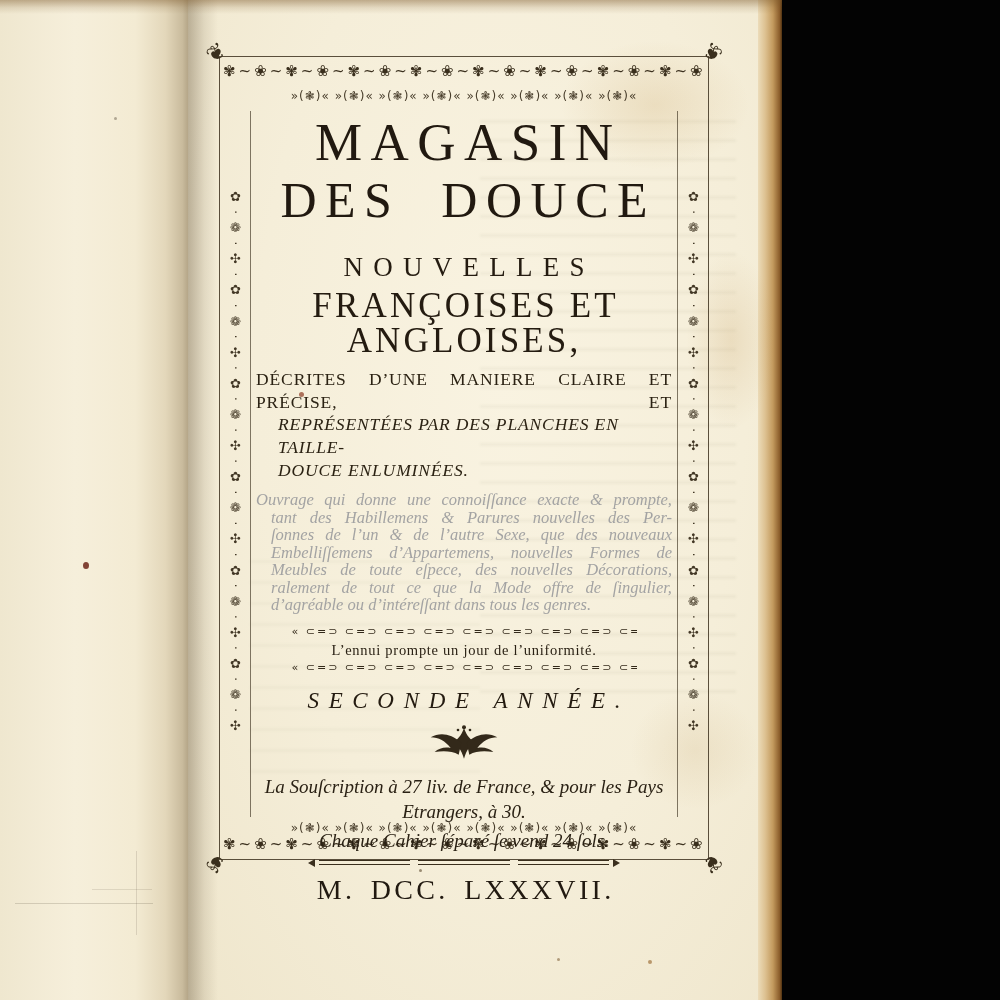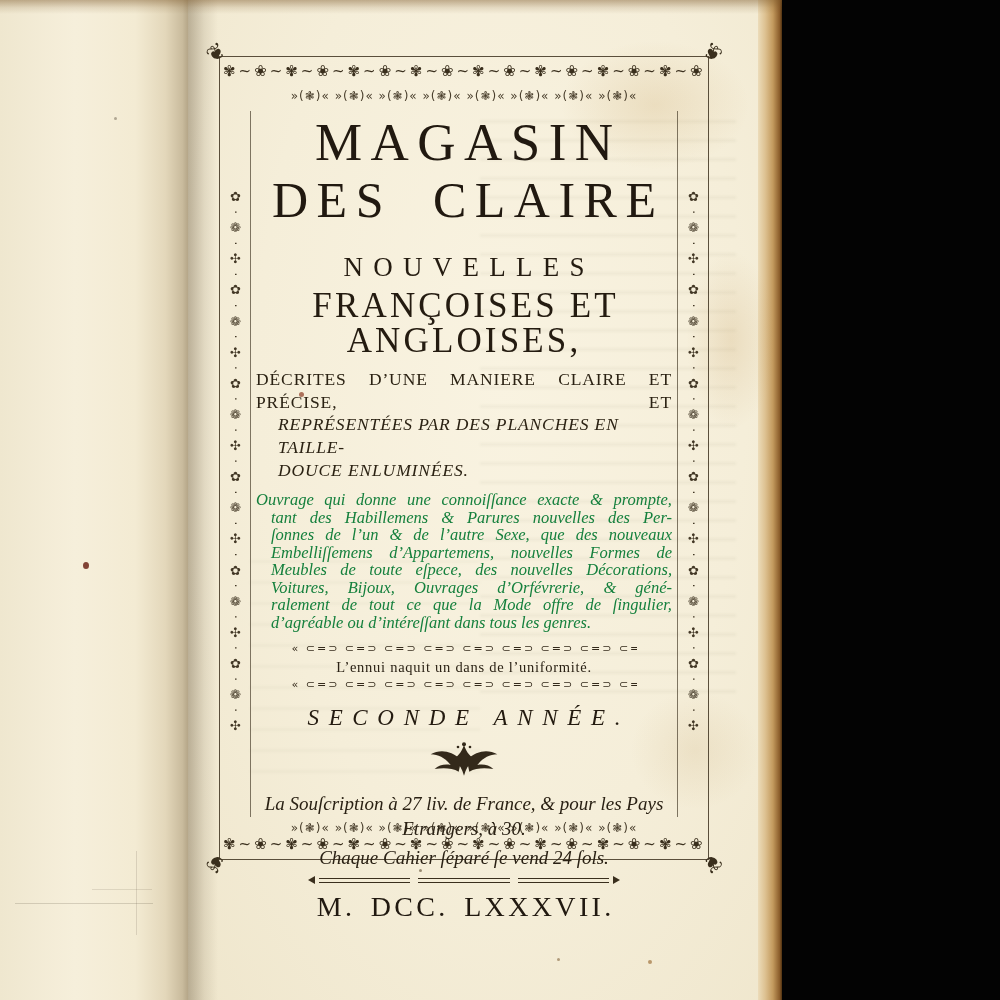--- a/index.html
+++ b/index.html
@@ -132,7 +132,7 @@
 
     <div class="content">
       <div class="m1">MAGASIN</div>
-      <div class="m2">DES CLAIRE</div>
+      <div class="m2">DES DOUCE</div>
       <div class="m3">NOUVELLES</div>
       <div class="m4">FRANÇOISES ET ANGLOISES,</div>
 

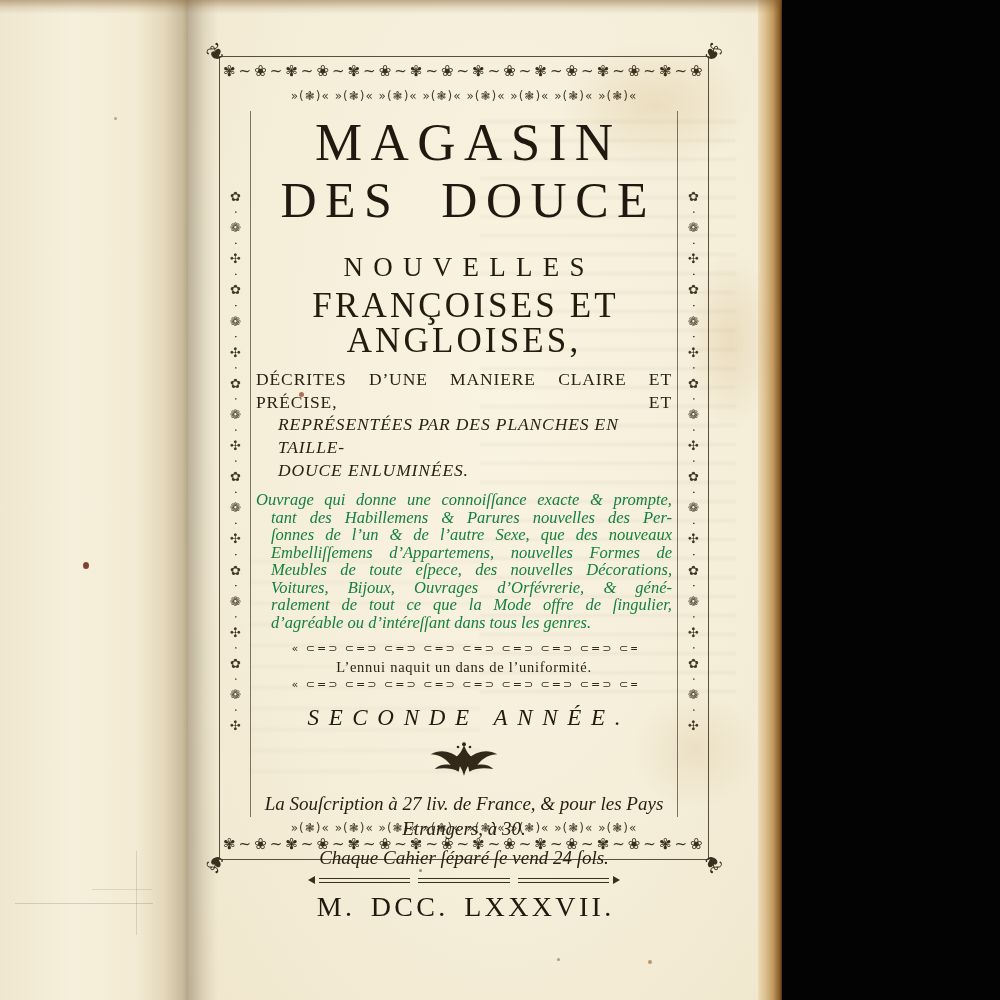--- a/index.html
+++ b/index.html
@@ -71,7 +71,7 @@
   .subtitle{margin-top:10px;font-size:17.5px;line-height:1.29;letter-spacing:.05em;text-align:left;color:#2b2213;}
   .sub1{text-align:justify;text-align-last:justify;}
   .sub2,.sub3{margin-left:22px;font-style:italic;}
-  .prospectus{margin-top:10px;font-style:italic;font-size:16.5px;line-height:17.5px;text-align:left;color:#15803d;}
+  .prospectus{margin-top:10px;font-style:italic;font-size:16.5px;line-height:17.5px;text-align:left;color:#a3a3a3;}
   .pl{text-align:justify;text-align-last:justify;margin-left:15px;}
   .pl-first{margin-left:0;}
   .pl-last{text-align-last:left;}

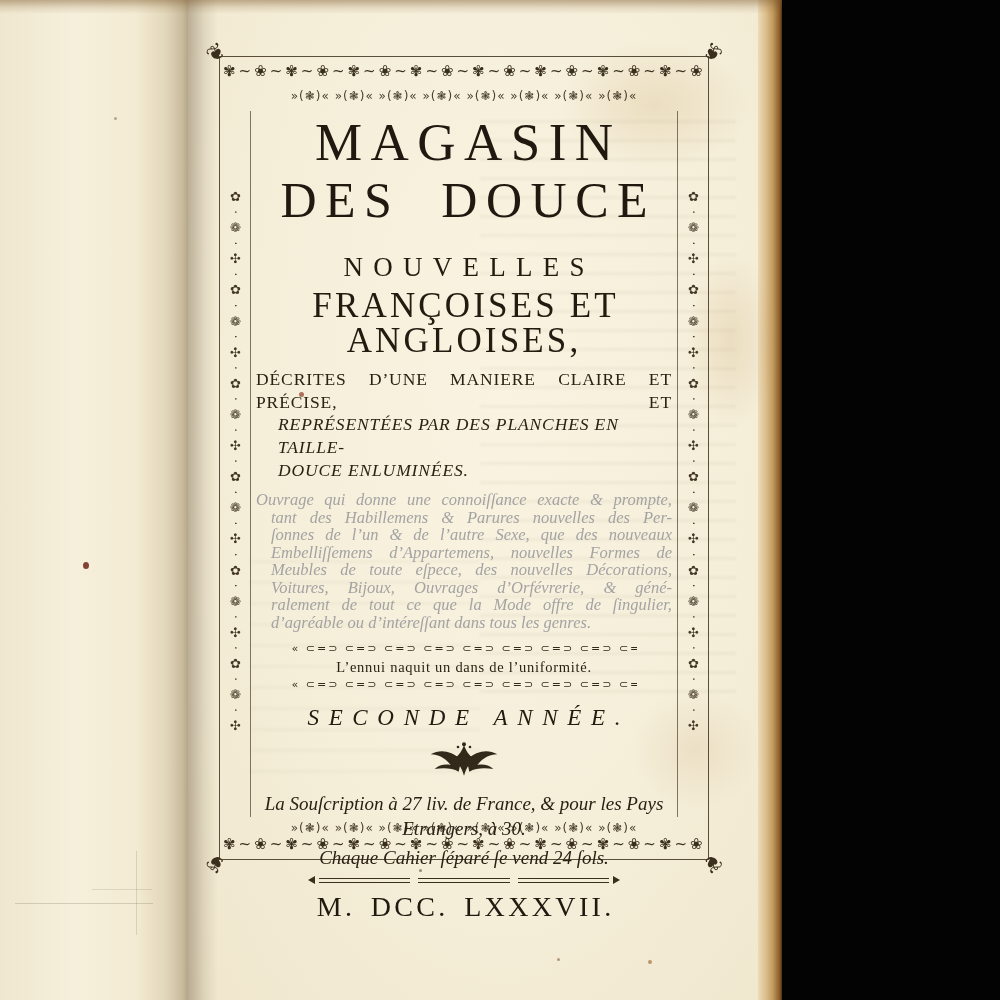--- a/index.html
+++ b/index.html
@@ -148,7 +148,6 @@
         <div class="pl">ſonnes de l’un &amp; de l’autre Sexe, que des nouveaux</div>
         <div class="pl">Embelliſſemens d’Appartemens, nouvelles Formes de</div>
         <div class="pl">Meubles de toute eſpece, des nouvelles Décorations,</div>
-        <div class="pl">Voitures, Bijoux, Ouvrages d’Orfévrerie, &amp; géné-</div>
         <div class="pl">ralement de tout ce que la Mode offre de ſingulier,</div>
         <div class="pl pl-last">d’agréable ou d’intéreſſant dans tous les genres.</div>
       </div>

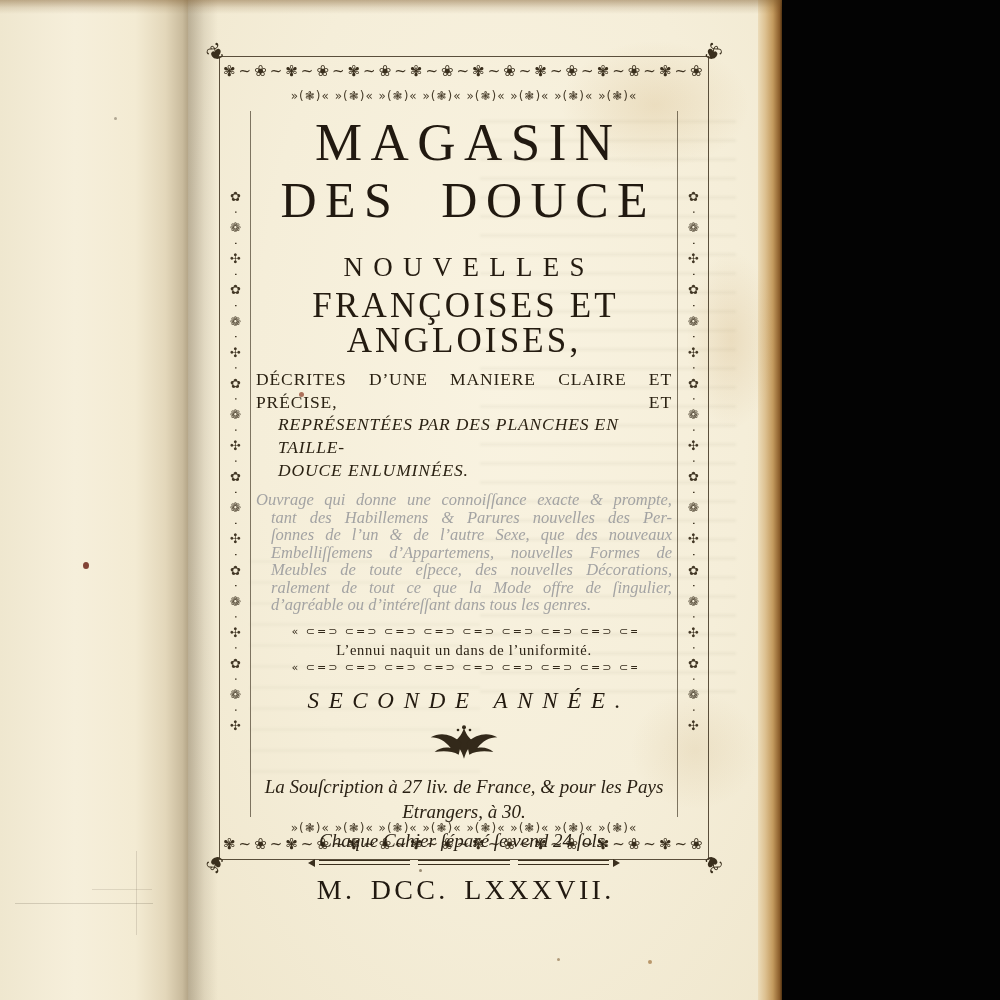--- a/index.html
+++ b/index.html
@@ -153,7 +153,7 @@
       </div>
 
       <div class="motto-rule">« ⊂=⊃ ⊂=⊃ ⊂=⊃ ⊂=⊃ ⊂=⊃ ⊂=⊃ ⊂=⊃ ⊂=⊃ ⊂=⊃ ⊂=⊃ ⊂=⊃ »</div>
-      <div class="motto">L’ennui naquit un dans de l’uniformité.</div>
+      <div class="motto">L’ennui prompte un jour de l’uniformité.</div>
       <div class="motto-rule second">« ⊂=⊃ ⊂=⊃ ⊂=⊃ ⊂=⊃ ⊂=⊃ ⊂=⊃ ⊂=⊃ ⊂=⊃ ⊂=⊃ ⊂=⊃ ⊂=⊃ »</div>
 
       <div class="edition">SECONDE ANNÉE.</div>

